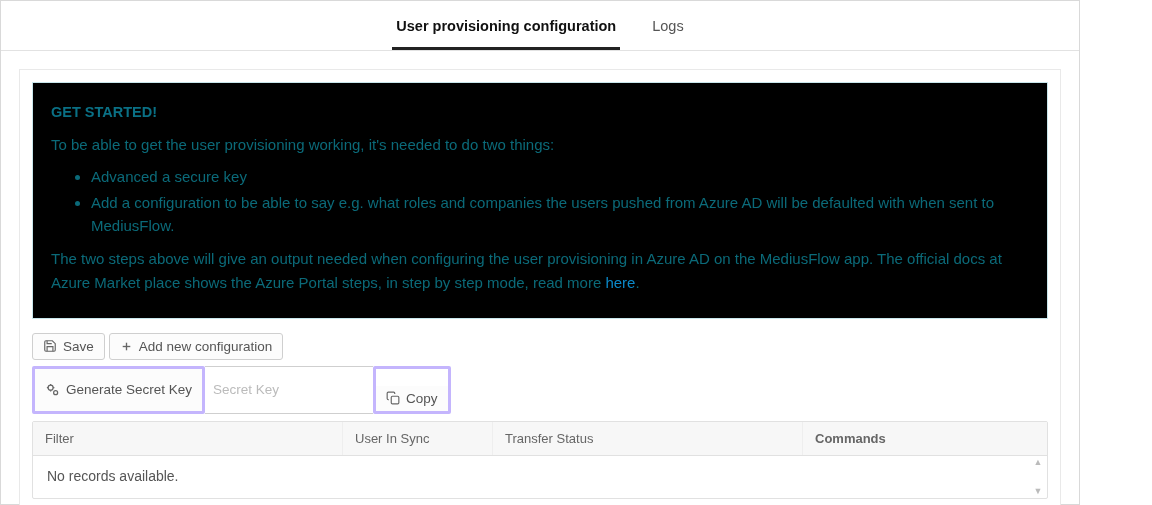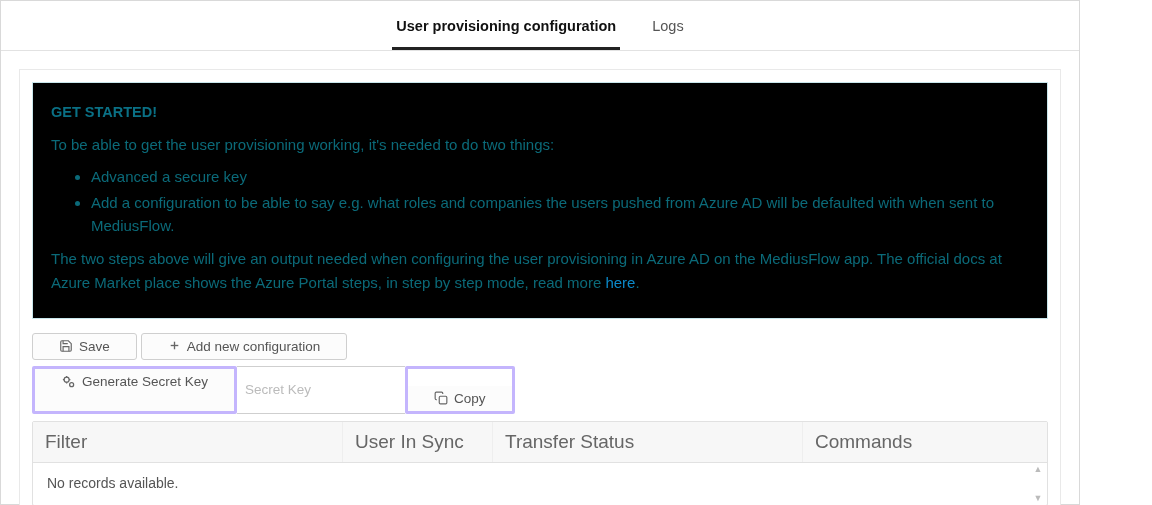--- a/index.html
+++ b/index.html
@@ -75,11 +75,11 @@
     margin: 14px 0 6px 0;
   }
   .btn {
-    display: inline-flex; gap: 6px;
+    display: inline-flex; align-items: center; gap: 6px;
     background: #fcfcfc;
     border: 1px solid #cfcfcf;
     border-radius: 3px;
-    padding: 5px 26px;
+    padding: 5px 10px;
     font-size: 13.5px;
     color: #555;
     cursor: pointer;

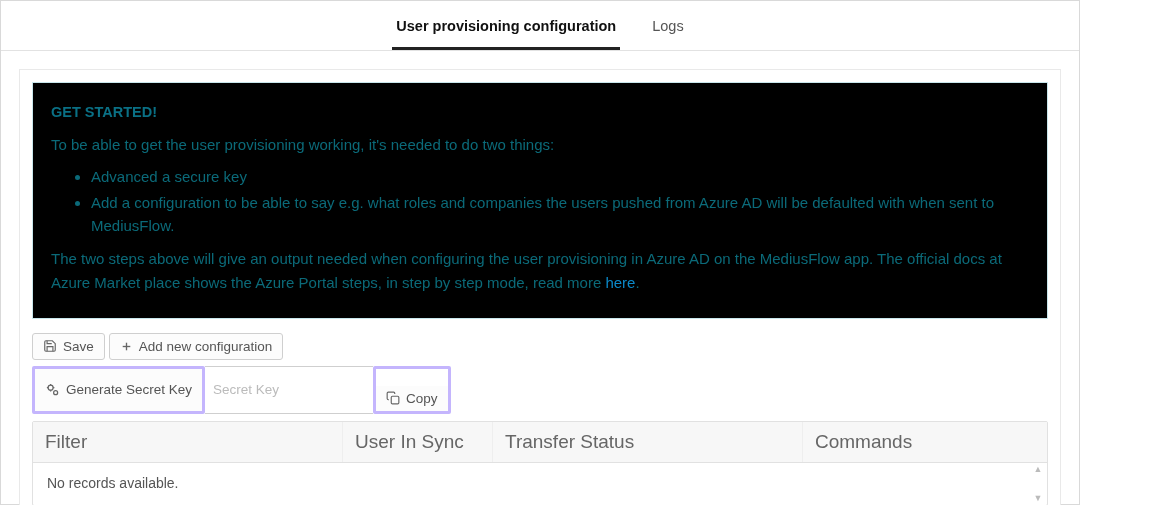--- a/index.html
+++ b/index.html
@@ -121,7 +121,7 @@
   .gh-cell {
     padding: 9px 12px;
     color: #666;
-    font-size: 19px;
+    font-size: 13px;
     border-right: 1px solid #eee;
   }
   .gh-filter   { width: 310px; }

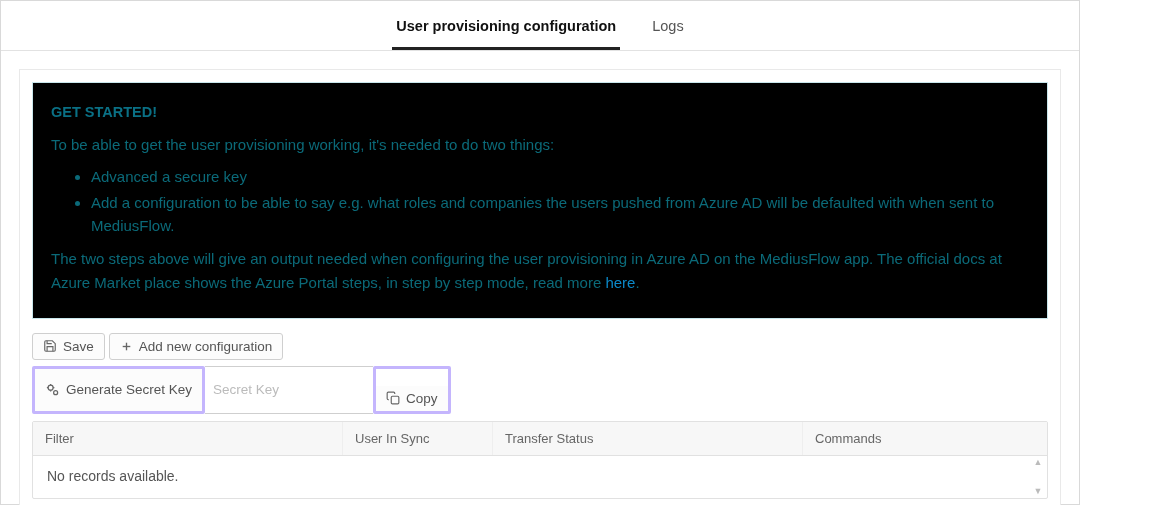--- a/index.html
+++ b/index.html
@@ -127,7 +127,7 @@
   .gh-filter   { width: 310px; }
   .gh-sync     { width: 150px; }
   .gh-transfer { width: 310px; }
-  .gh-commands { flex: 1; border-right: none; padding-right: 22px; }
+  .gh-commands { flex: 1; border-right: none; padding-right: 22px; font-weight: bold; }
   .grid-body {
     padding: 12px 14px;
     color: #555;

